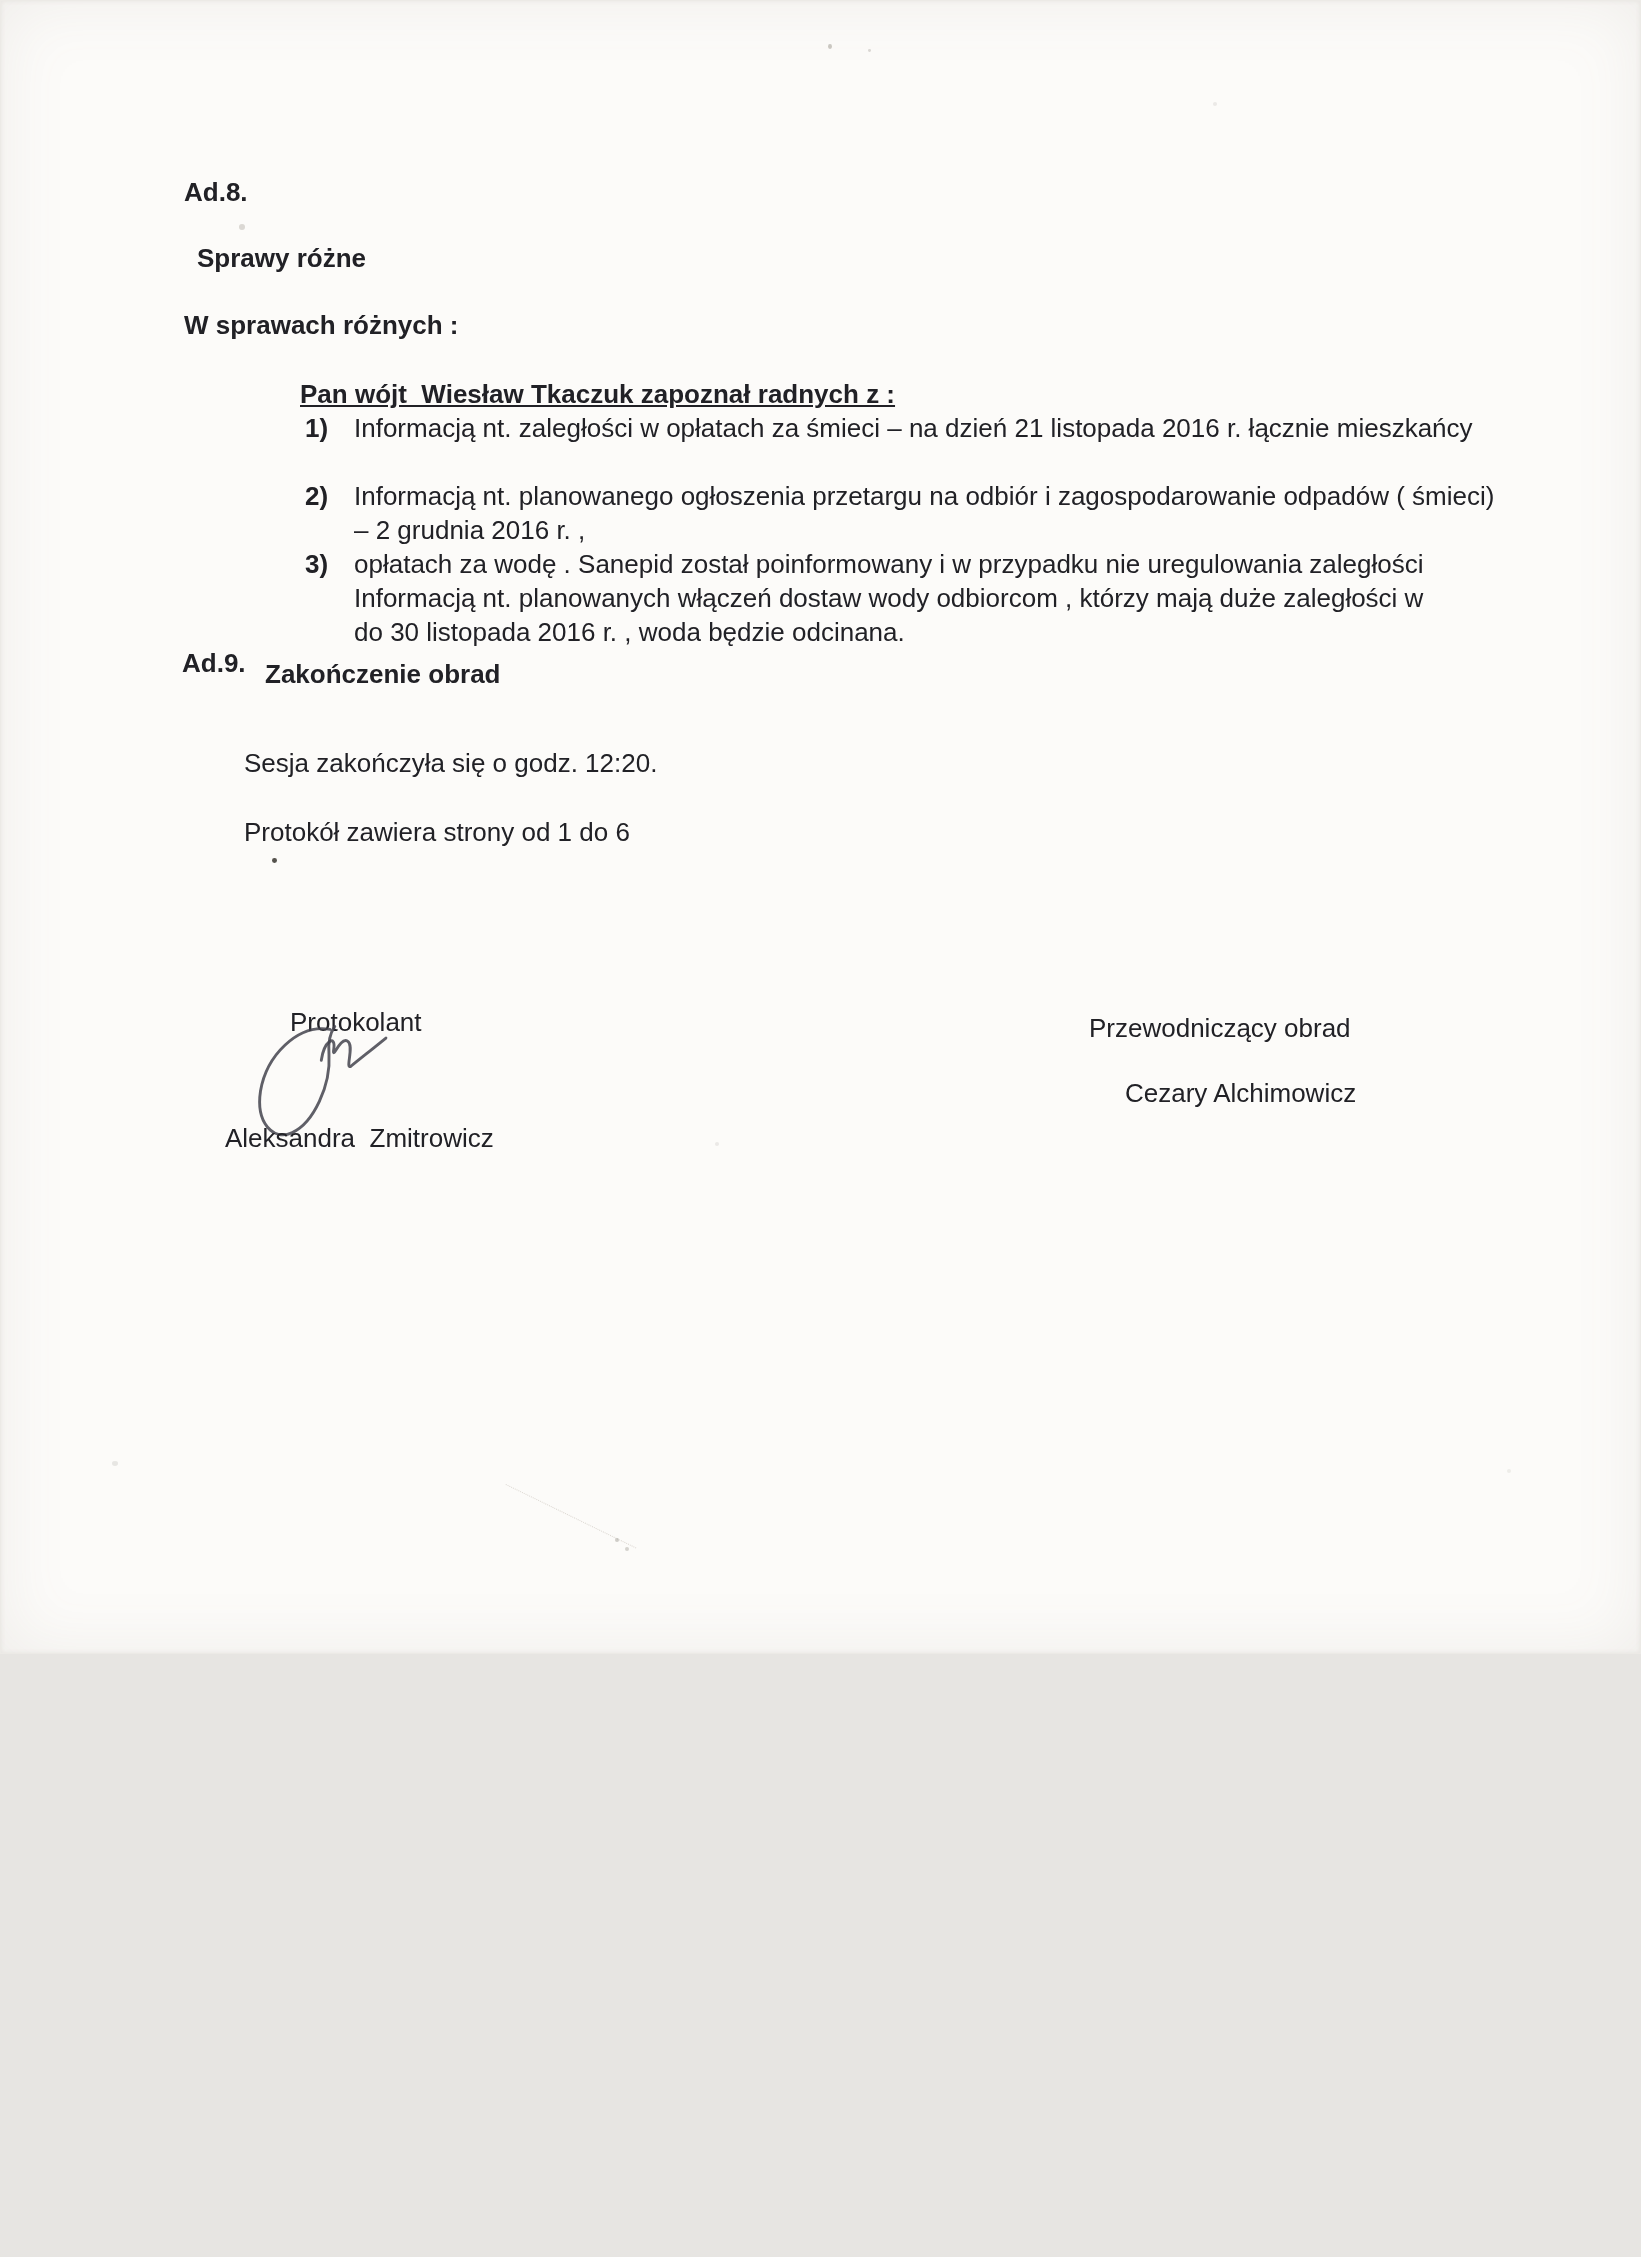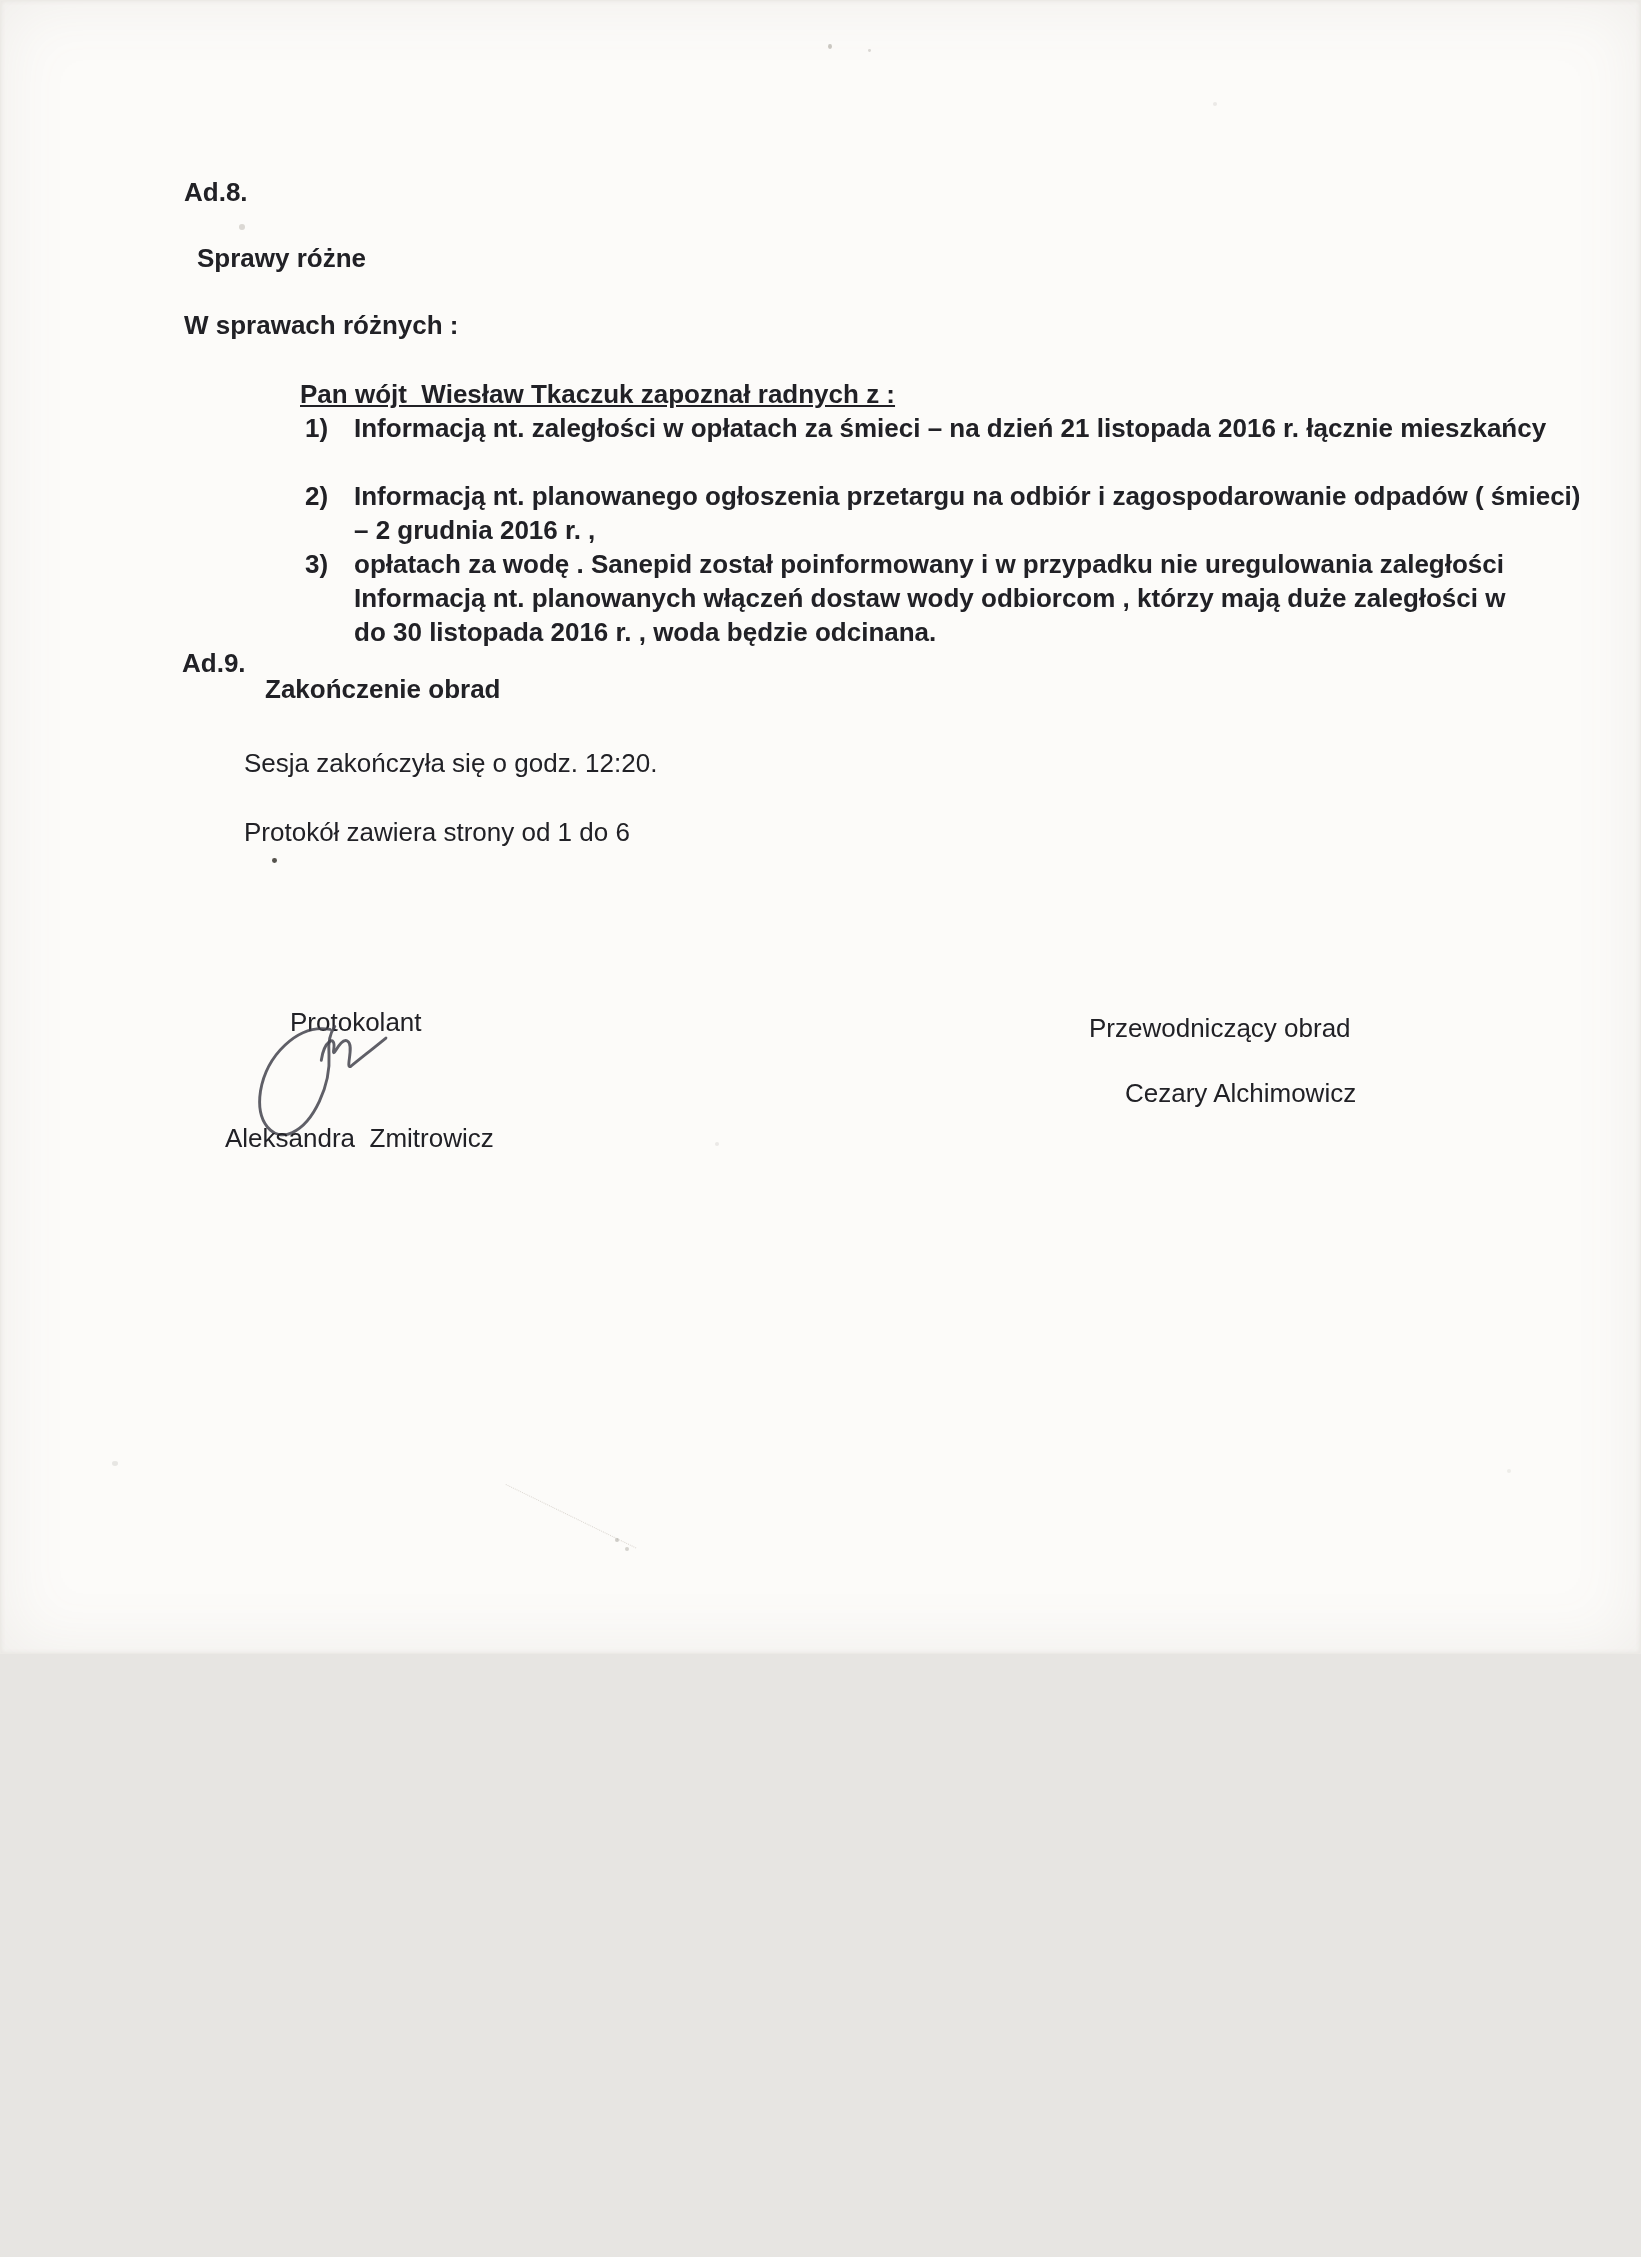--- a/index.html
+++ b/index.html
@@ -20,7 +20,7 @@
   .list-item{position:absolute;left:304px;}
   .list-item .num{position:absolute;left:0;top:0;font-weight:bold;white-space:pre;line-height:34px;}
   .list-item .lines{margin-left:49px;width:1101px;}
-  .list-item .lines div{white-space:pre;line-height:34px;font-weight:bold;}
+  .list-item .lines div{white-space:pre;line-height:34px;}
   .pageno{
     position:absolute;left:1390px;top:2120px;
     font-family:"Liberation Serif",serif;font-size:41px;color:#1c1c22;line-height:42px;

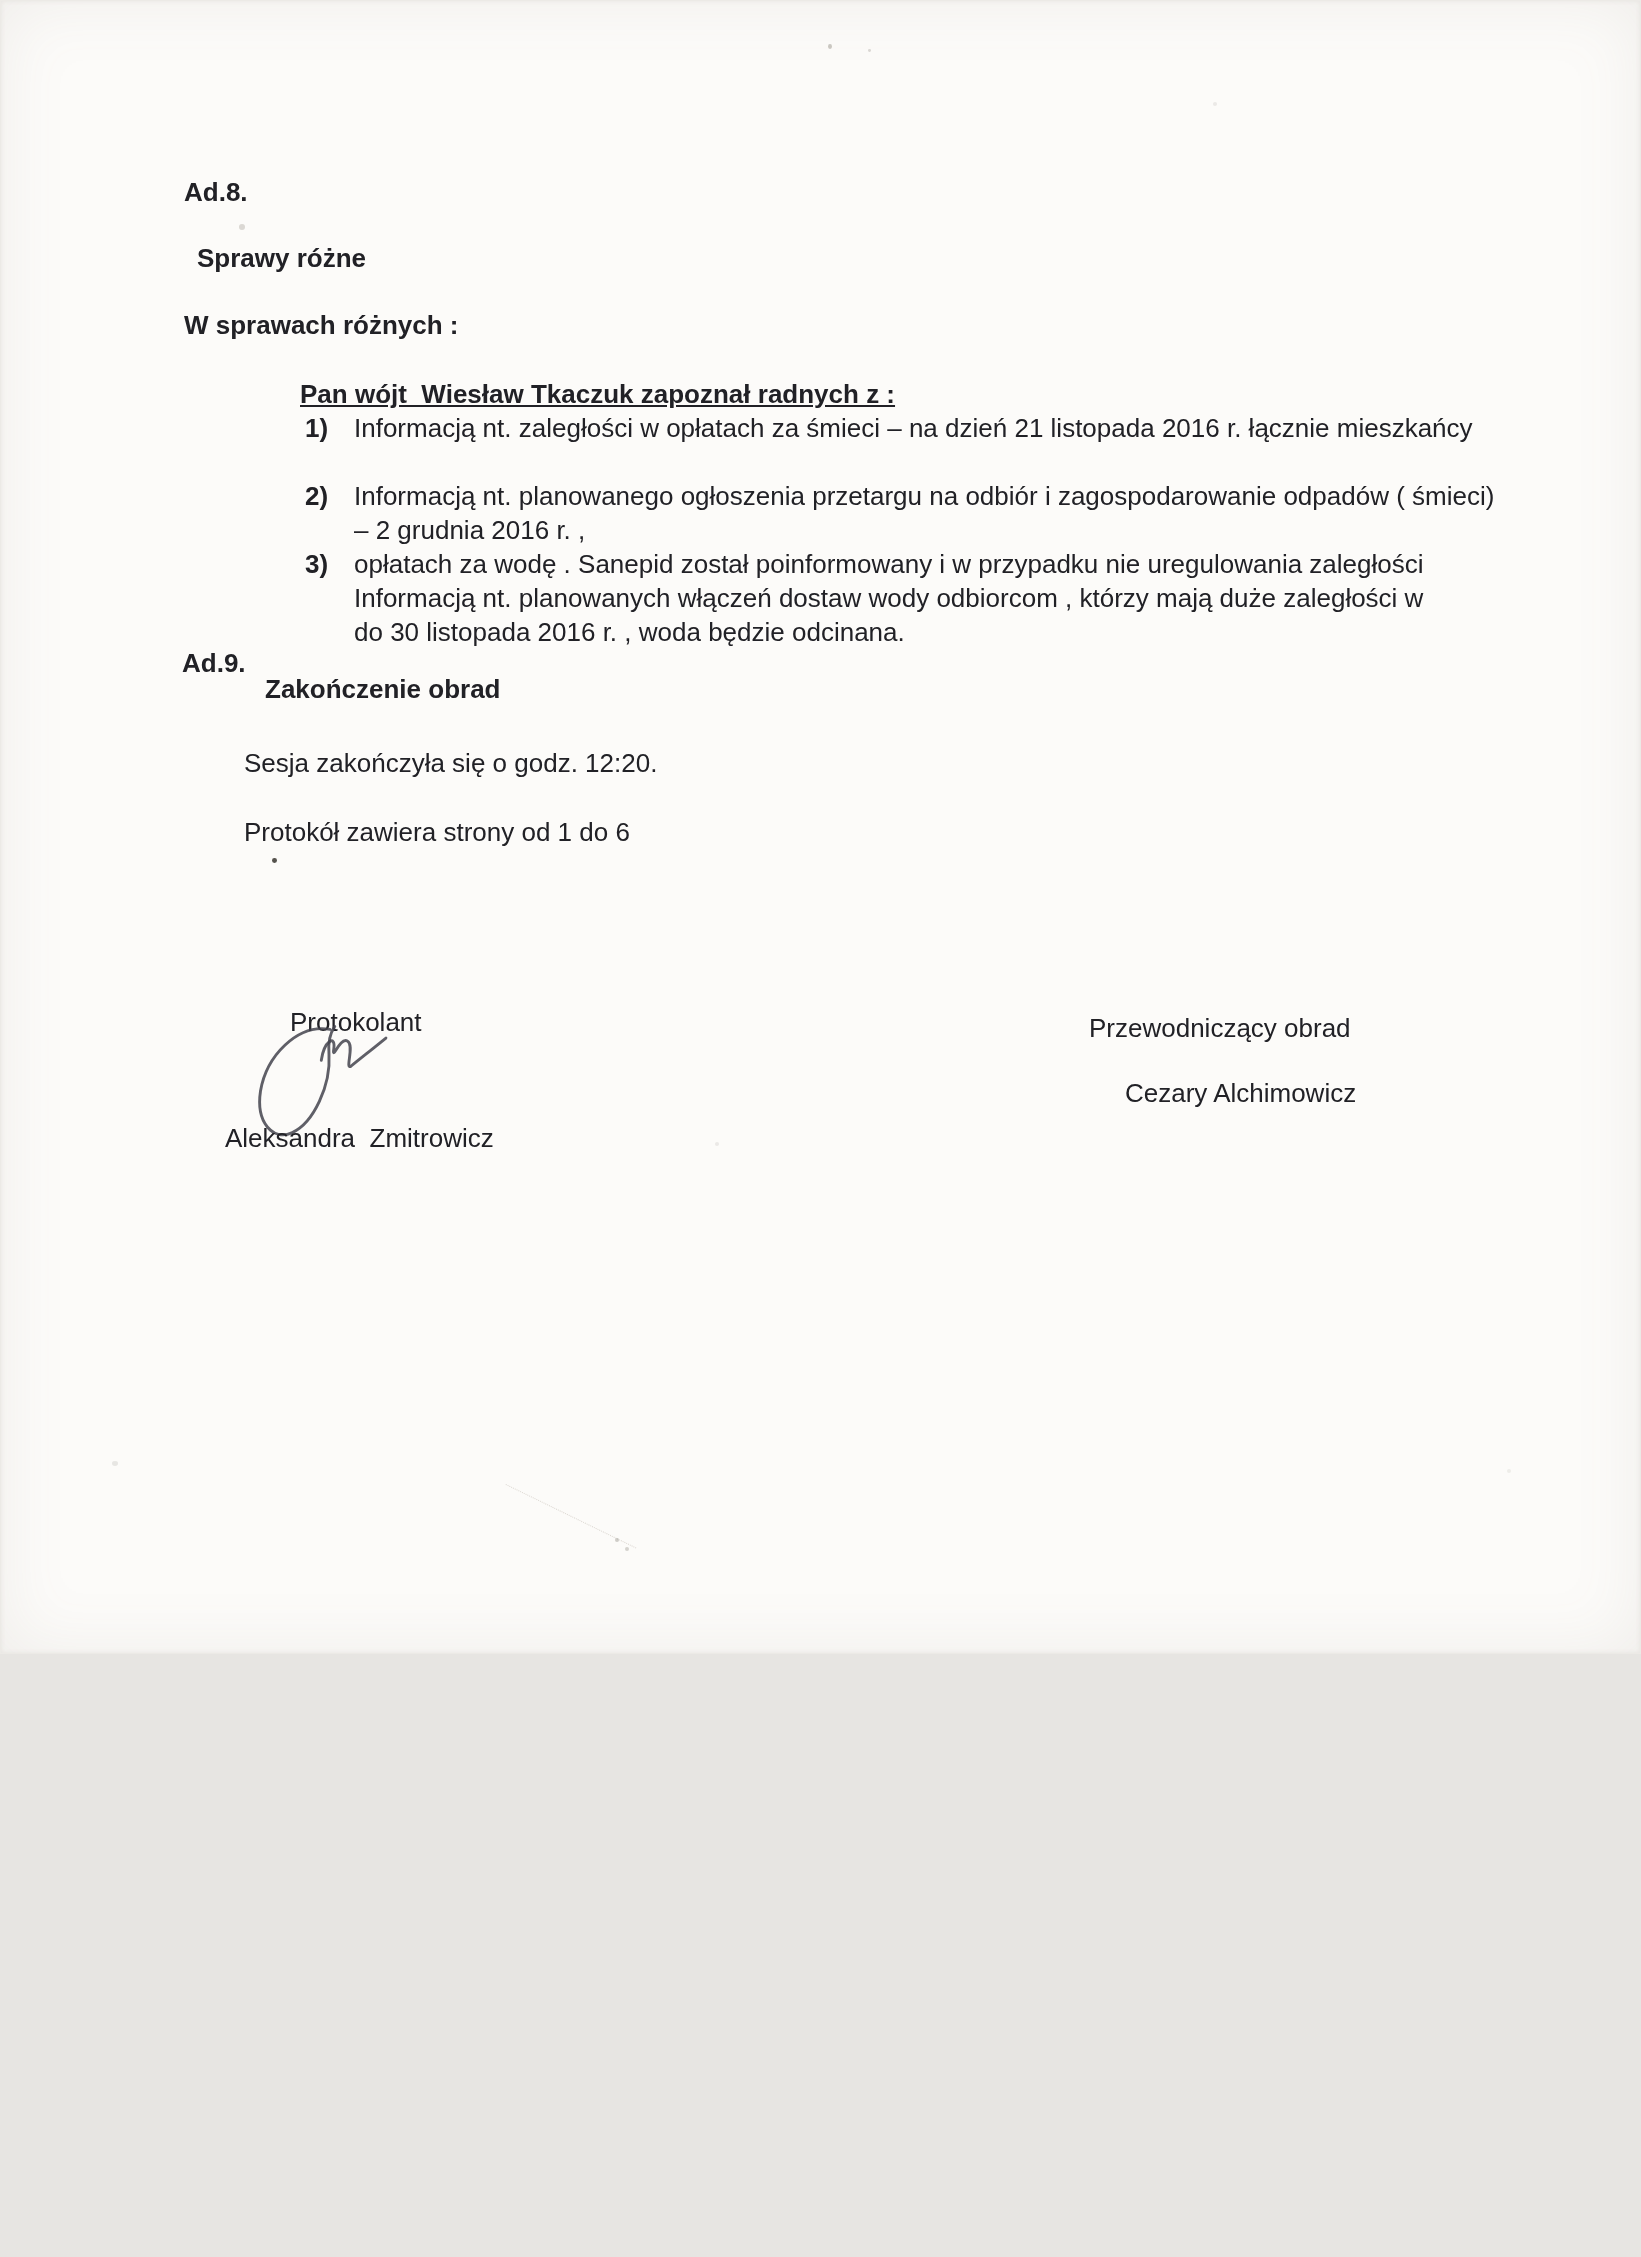--- a/index.html
+++ b/index.html
@@ -71,7 +71,7 @@
   </div>
 
   <div class="t b" style="left:181px;top:645px;">Ad.9.</div>
-  <div class="t b" style="left:264px;top:671px;">Zakończenie obrad</div>
+  <div class="t b" style="left:264px;top:656px;">Zakończenie obrad</div>
 
   <div class="t" style="left:243px;top:745px;">Sesja zakończyła się o godz. 12:20.</div>
 

